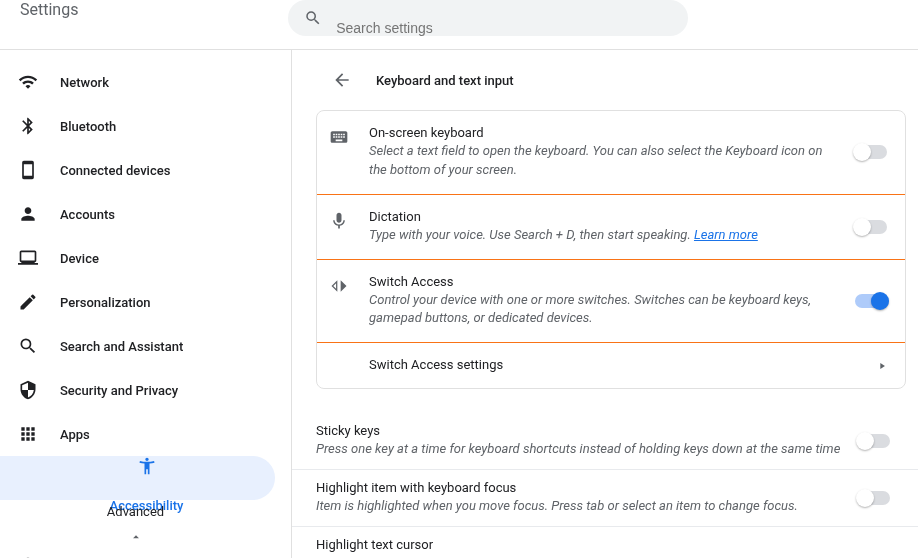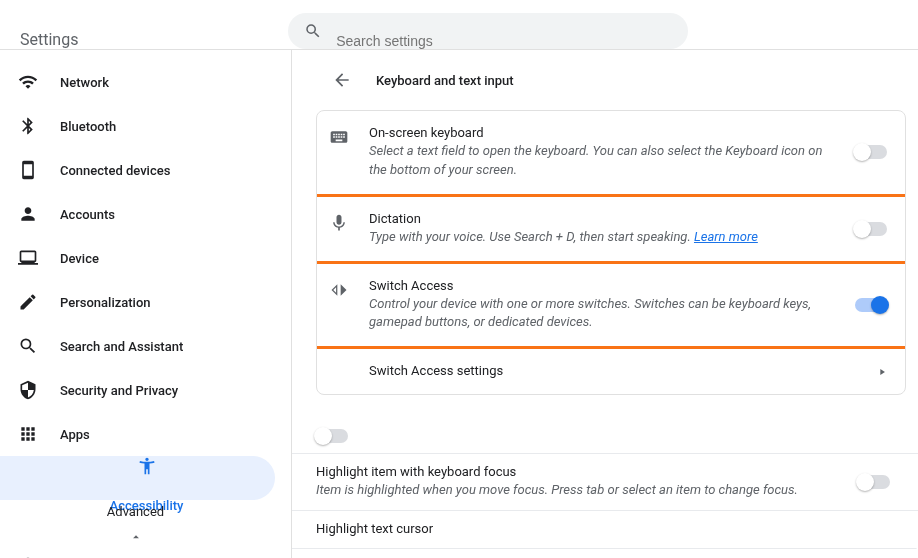--- a/index.html
+++ b/index.html
@@ -17,7 +17,7 @@
     .header {
       height: 50px;
       display: flex;
-      align-items: flex-end;
+      align-items: flex-start;
       padding: 0 20px;
       border-bottom: 1px solid #e0e0e0;
     }

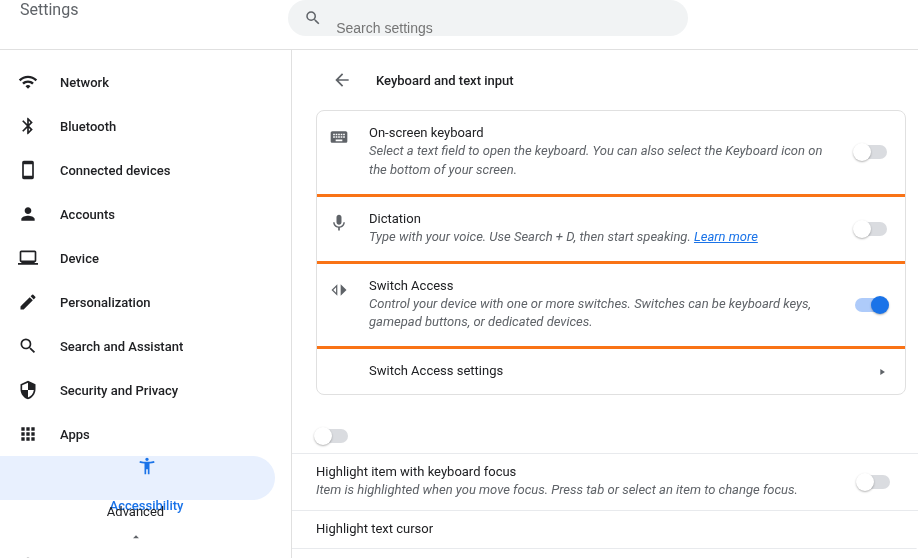--- a/index.html
+++ b/index.html
@@ -128,7 +128,7 @@
       display: flex;
       align-items: center;
       padding: 14px 18px 14px 12px;
-      border-bottom: 3px solid #f97316;
+      border-bottom: 1px solid #f97316;
       gap: 20px;
     }
     .row.indented { padding-left: 52px; }

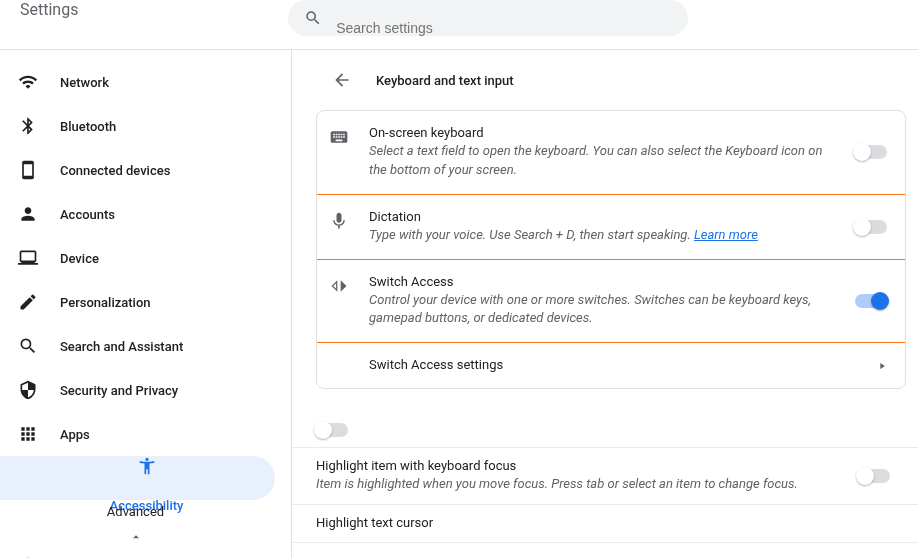--- a/index.html
+++ b/index.html
@@ -369,6 +369,10 @@
     </div>
 
     <div class="flat-row">
+      <div class="flat-body">
+        <div class="row-title">Sticky keys</div>
+        <div class="row-desc">Press one key at a time for keyboard shortcuts instead of holding keys down at the same time</div>
+      </div>
       <div class="toggle"></div>
     </div>
 

